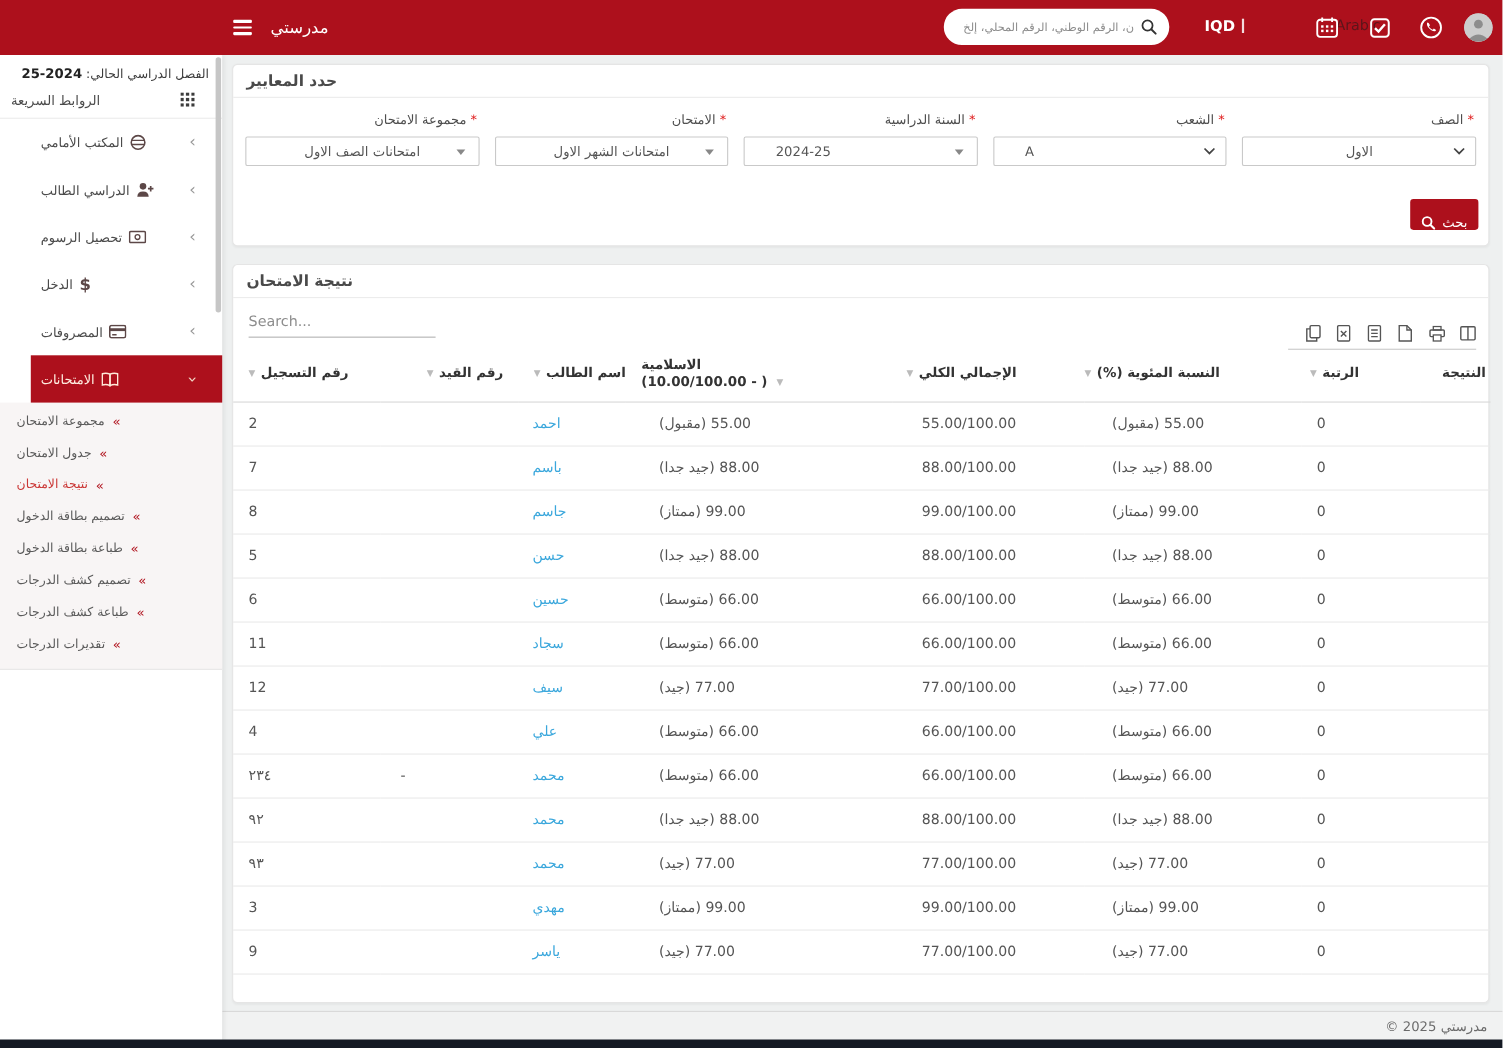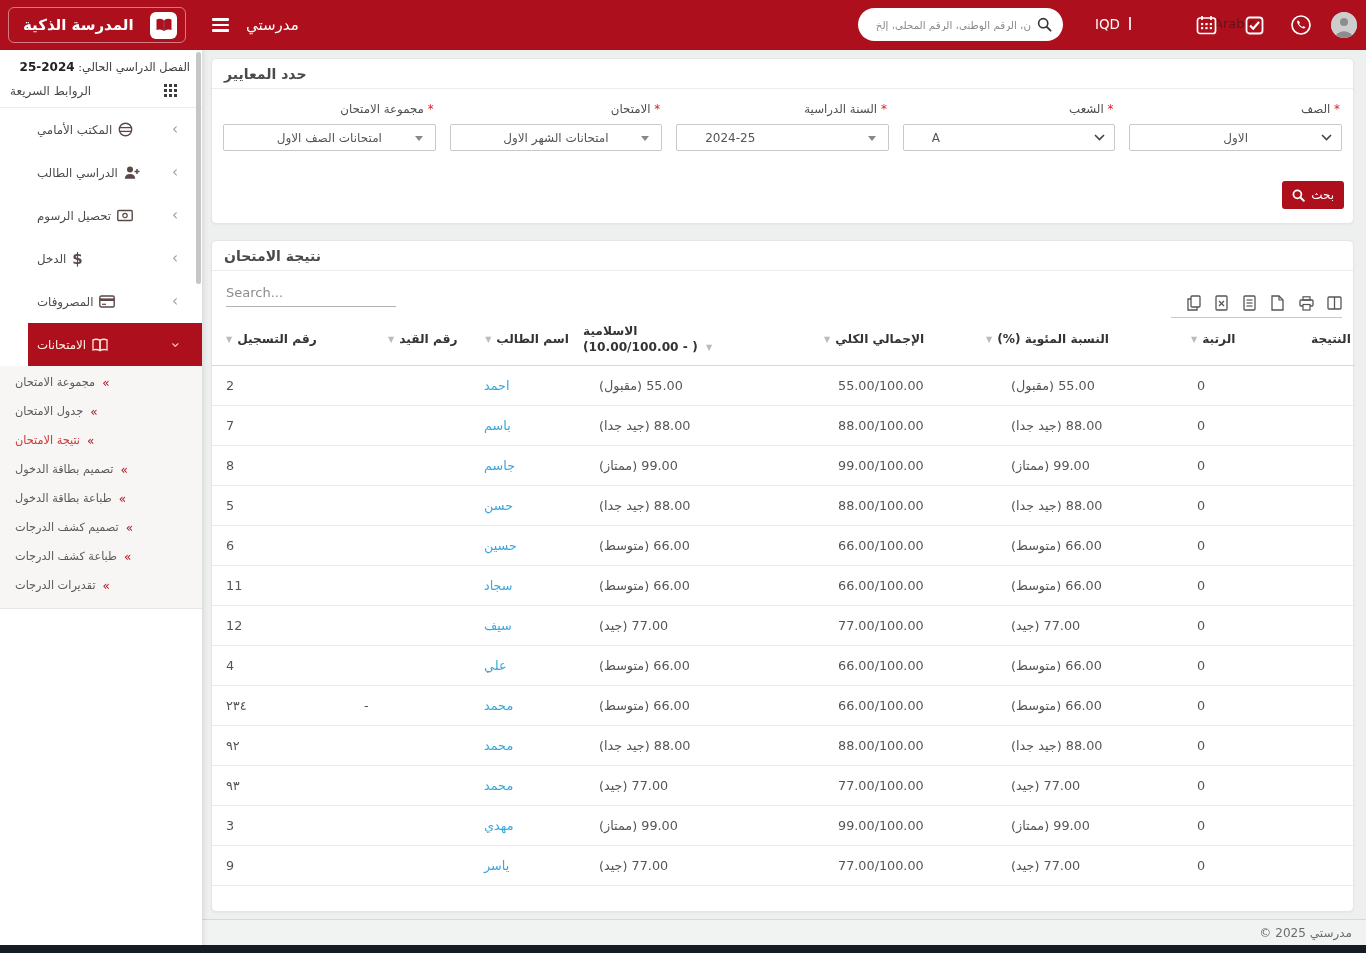--- a/index.html
+++ b/index.html
@@ -94,16 +94,6 @@
 <body>
 
 <div class="topbar">
-  <div class="brand-box">
-    <span class="brand-text">المدرسة الذكية</span>
-    <span class="brand-logo">
-      <svg width="18" height="16" viewBox="0 0 18 16">
-          <path d="M1.5 2.5 Q5 1 8.2 2.8 L8.2 13.5 Q5 11.8 1.5 13 Z" fill="#ad101c"></path>
-          <path d="M16.5 2.5 Q13 1 9.8 2.8 L9.8 13.5 Q13 11.8 16.5 13 Z" fill="#ad101c"></path>
-          <path d="M8.2 2.8 L9 3.4 L9.8 2.8 L9.8 13.5 L9 14.2 L8.2 13.5 Z" fill="#7d0c13"></path>
-        </svg>
-    </span>
-  </div>
   <div class="hamburger">
       <span></span>
       <span></span>

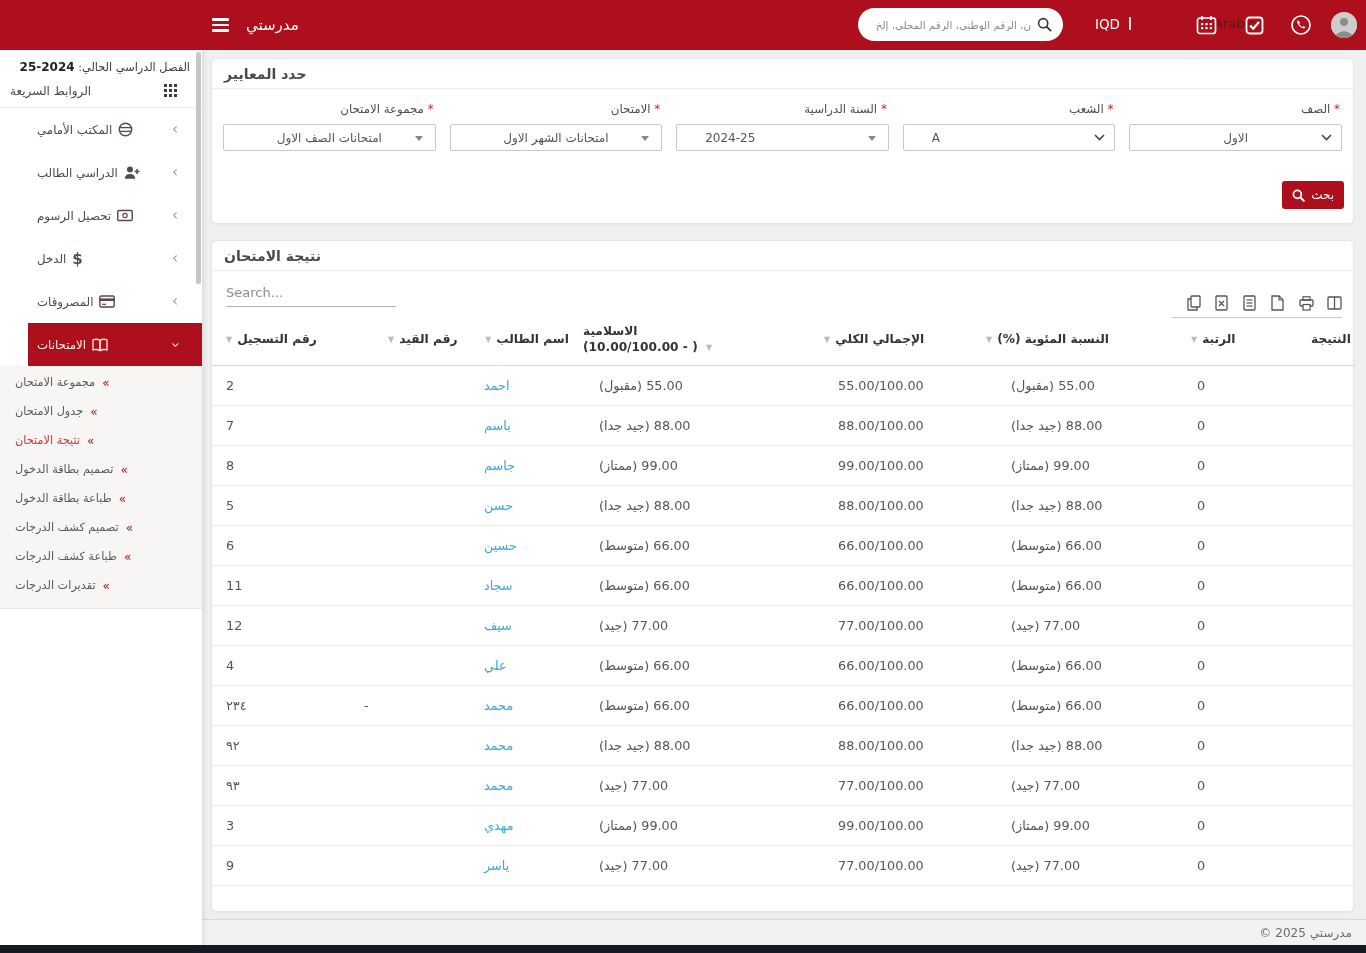--- a/index.html
+++ b/index.html
@@ -18,7 +18,7 @@
 .search-pill input { position:absolute; inset:0; border:none; outline:none; background:transparent; border-radius:17px; direction:rtl; text-align:right; padding:0 32px 0 10px; font-size:10.3px; color:#777; font-family:inherit; }
 .search-pill input::placeholder { color:#8b8b8b; }
 .pill-mag { position:absolute; right:11px; top:9px; }
-.tb-currency { position:absolute; left:1095px; top:16px; color:#fff; font-weight:normal; font-size:13.5px; }
+.tb-currency { position:absolute; left:1095px; top:16px; color:#fff; font-weight:bold; font-size:13.5px; }
 .tb-tick { position:absolute; left:1129px; top:17px; width:2px; height:13px; background:rgba(255,255,255,.85); }
 .tb-lang { position:absolute; left:1214px; top:16px; color:rgba(25,25,25,.55); font-size:13px; max-width:45px; overflow:hidden; white-space:nowrap; }
 .tb-ic { position:absolute; top:15px; }

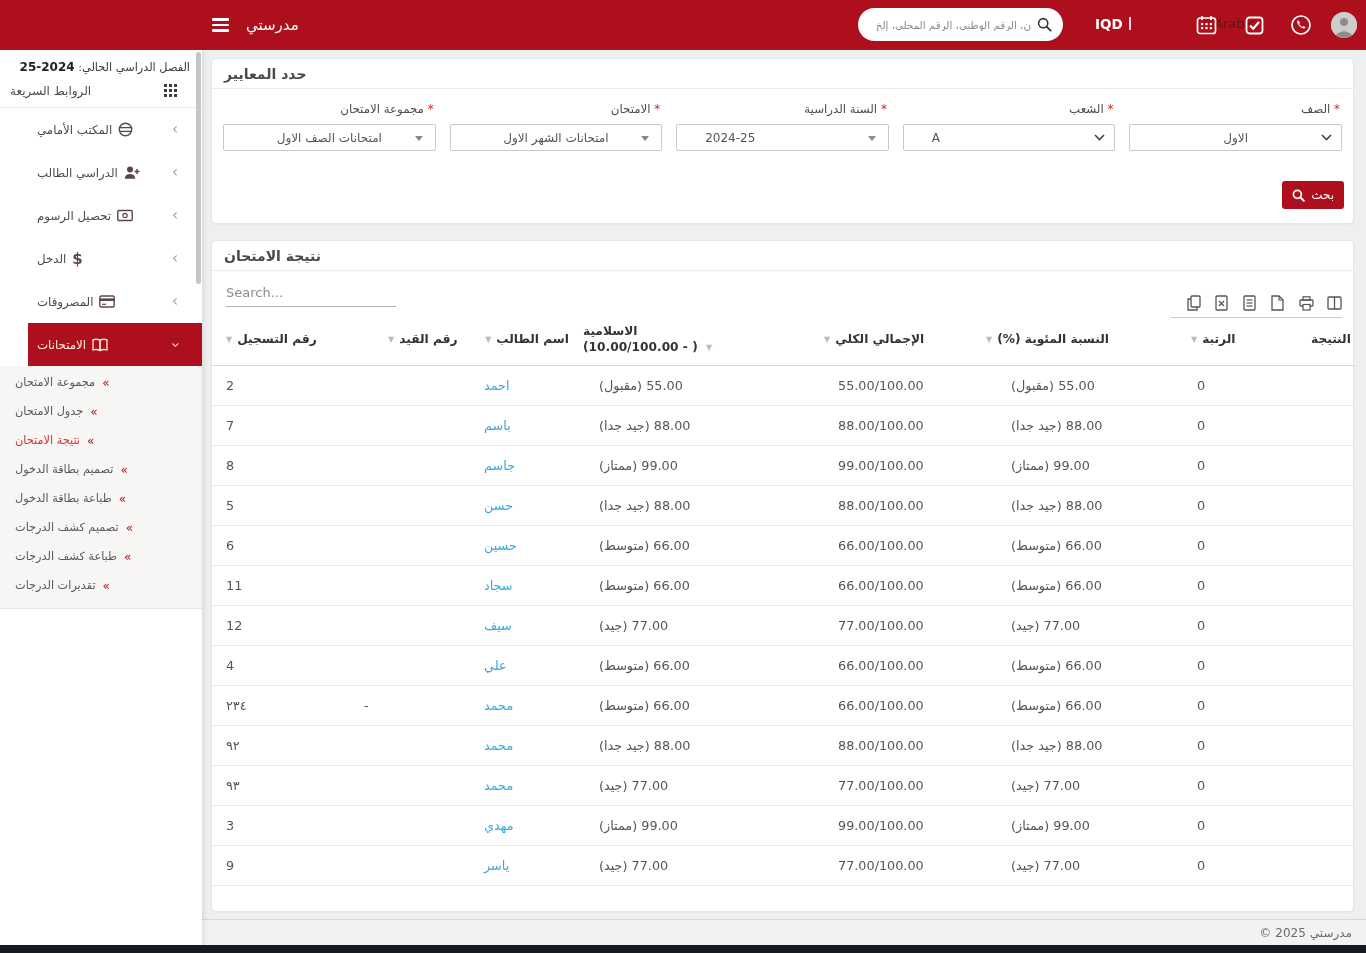--- a/index.html
+++ b/index.html
@@ -60,7 +60,7 @@
 .fselect.left { justify-content:flex-start; padding-left:28px; }
 .fselect .tri { position:absolute; right:12px; top:50%; margin-top:-2px; width:0; height:0; border-left:4px solid transparent; border-right:4px solid transparent; border-top:5px solid #888; }
 .fselect svg.chev2 { position:absolute; right:9px; top:50%; margin-top:-4px; }
-.search-btn { position:absolute; right:9px; top:122px; height:28px; padding:0 10px; background:#ad101c; color:#fff; border:none; border-radius:3px; font-size:12px; display:flex; align-items:center; gap:6px; cursor:pointer; font-family:inherit; }
+.search-btn { position:absolute; right:9px; top:122px; height:28px; padding:0 10px; background:#ad101c; color:#fff; border:none; border-radius:3px; font-size:12px; display:flex; align-items:flex-end; gap:6px; cursor:pointer; font-family:inherit; }
 
 
 .table-search { margin:12px 0 0 14px; width:170px; border:none; border-bottom:1px solid #b2b2b2; outline:none; font-size:13px; color:#777; padding:2px 0 6px; font-family:inherit; background:transparent; }

